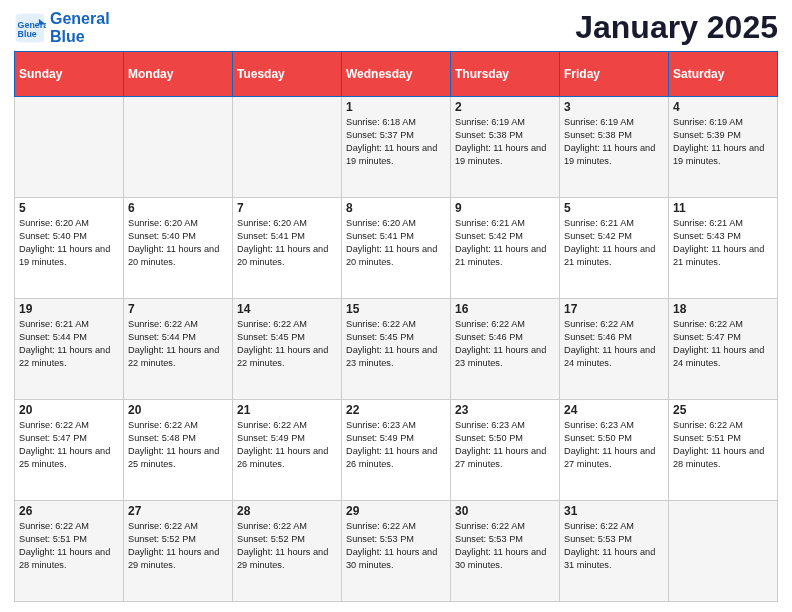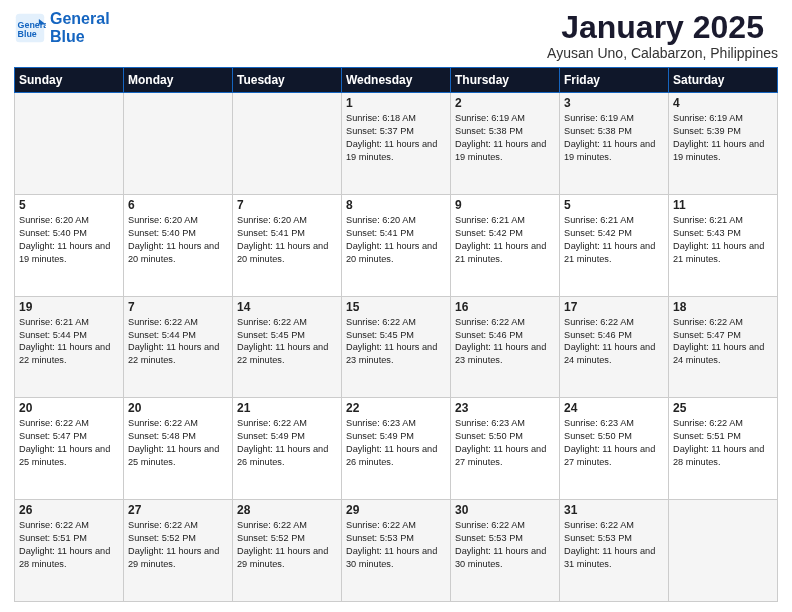--- a/index.html
+++ b/index.html
@@ -43,7 +43,7 @@
       height: 32px;
     }
     .title-block {
-      text-align: center;
+      text-align: left;
     }
     .title-block h1 {
       font-size: 32px;

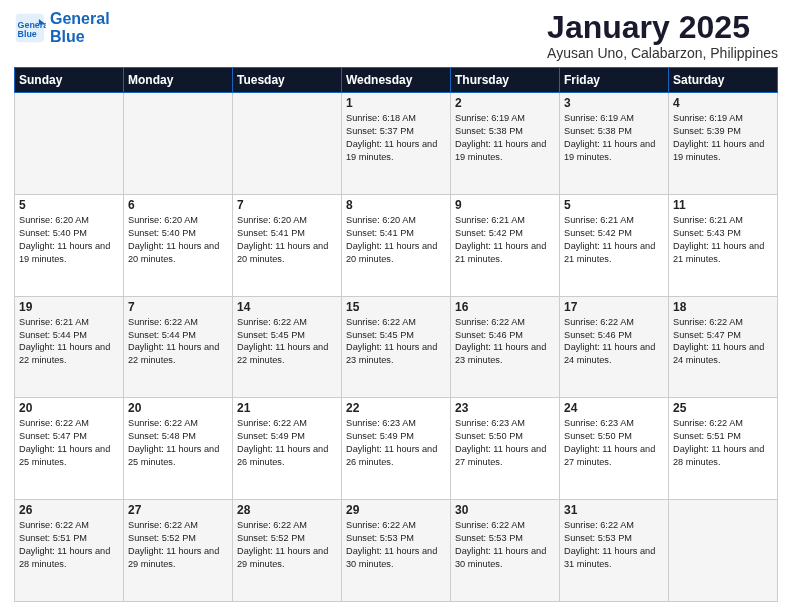--- a/index.html
+++ b/index.html
@@ -117,7 +117,6 @@
     </div>
     <div class="title-block">
       <h1>January 2025</h1>
-      <h2>Ayusan Uno, Calabarzon, Philippines</h2>
     </div>
   </div>
 

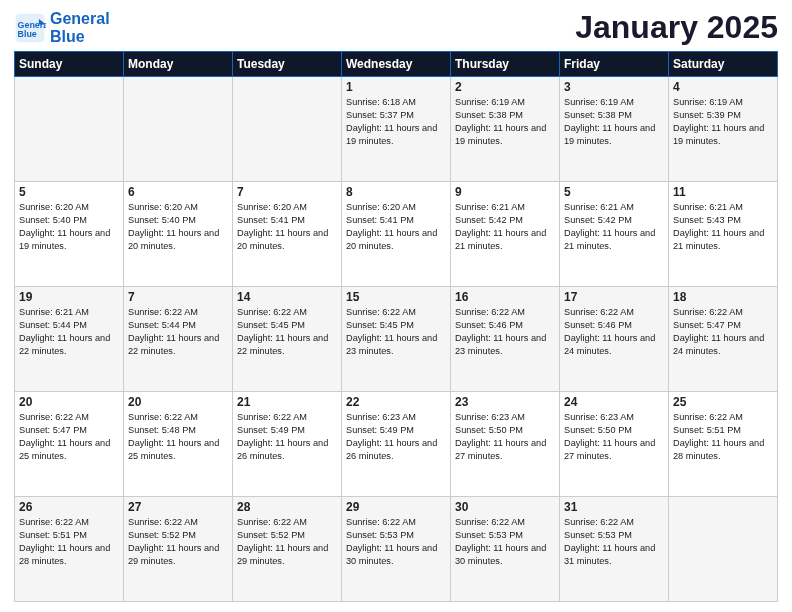--- a/index.html
+++ b/index.html
@@ -63,11 +63,11 @@
       table-layout: fixed;
     }
     .calendar thead th {
-      background: #0f172a;
+      background: #ef4444;
       color: #fff;
       font-size: 12px;
       font-weight: bold;
-      padding: 5px 4px;
+      padding: 15px 4px;
       border: 1px solid #1565c0;
       text-align: left;
     }

